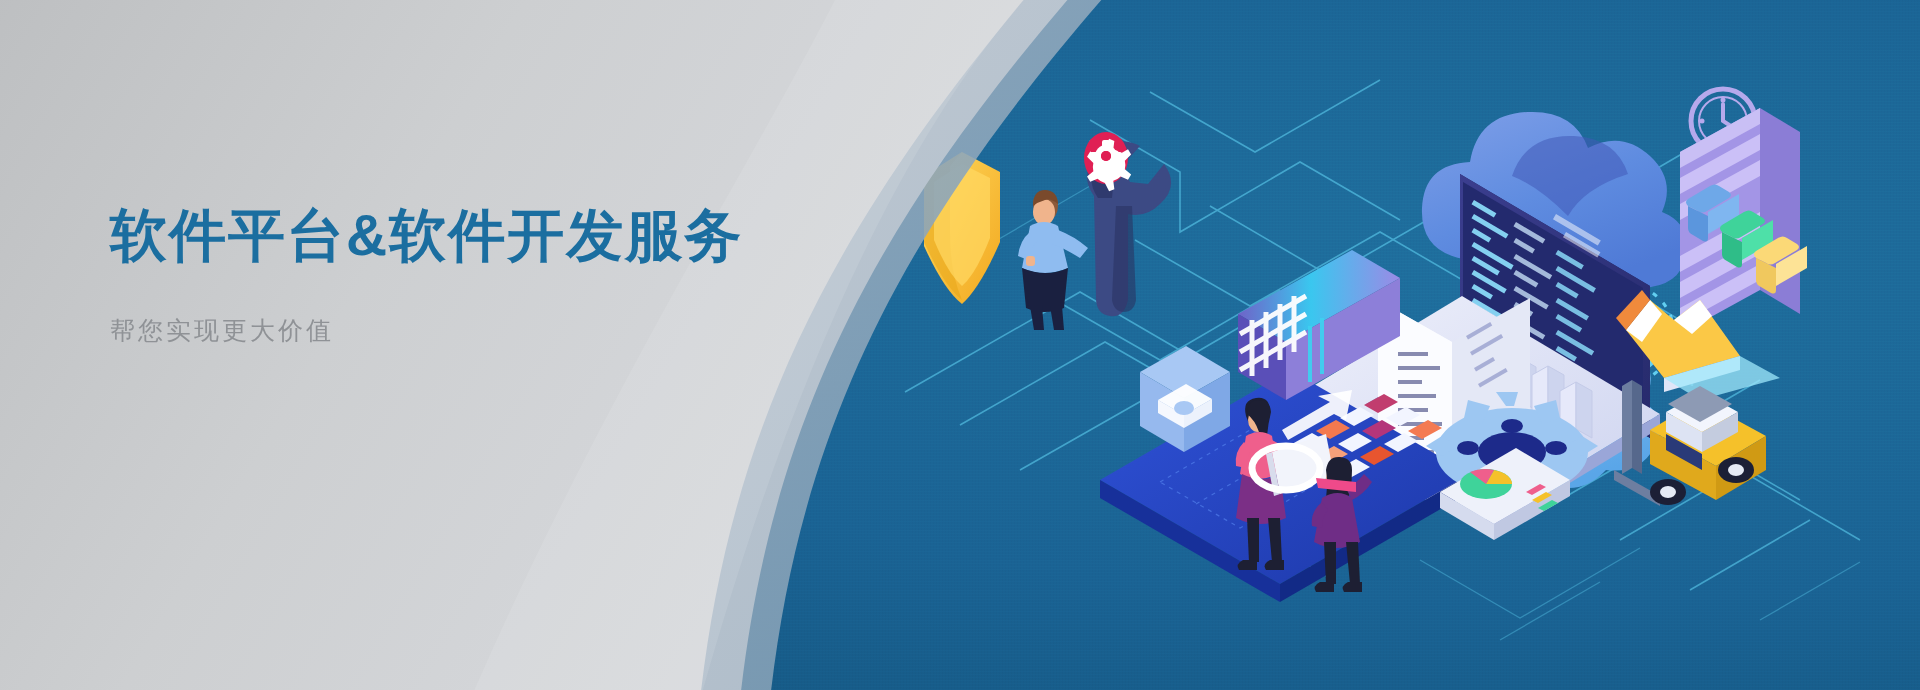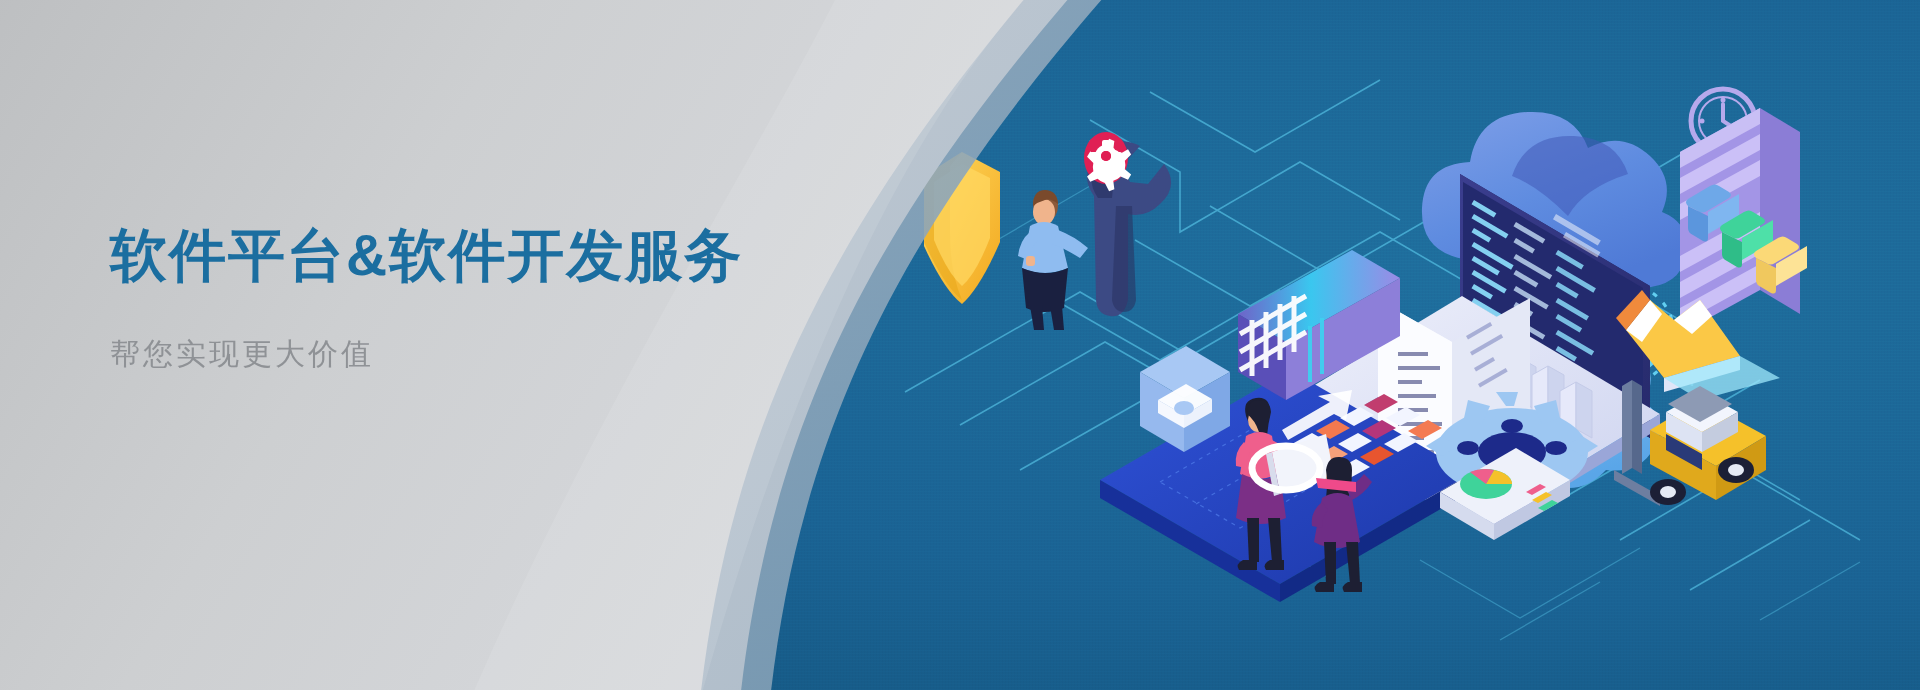--- a/index.html
+++ b/index.html
@@ -23,7 +23,7 @@
   }
   .svg-layer{position:absolute;inset:0;width:1920px;height:690px;}
   
-  .copy{position:absolute;left:110px;top:224px;width:820px;}
+  .copy{position:absolute;left:110px;top:204px;width:820px;}
   .title{
     font-size:57px;line-height:1.12;letter-spacing:2px;font-weight:700;
     color:#1b6ea0;margin:0 0 46px 0;white-space:nowrap;

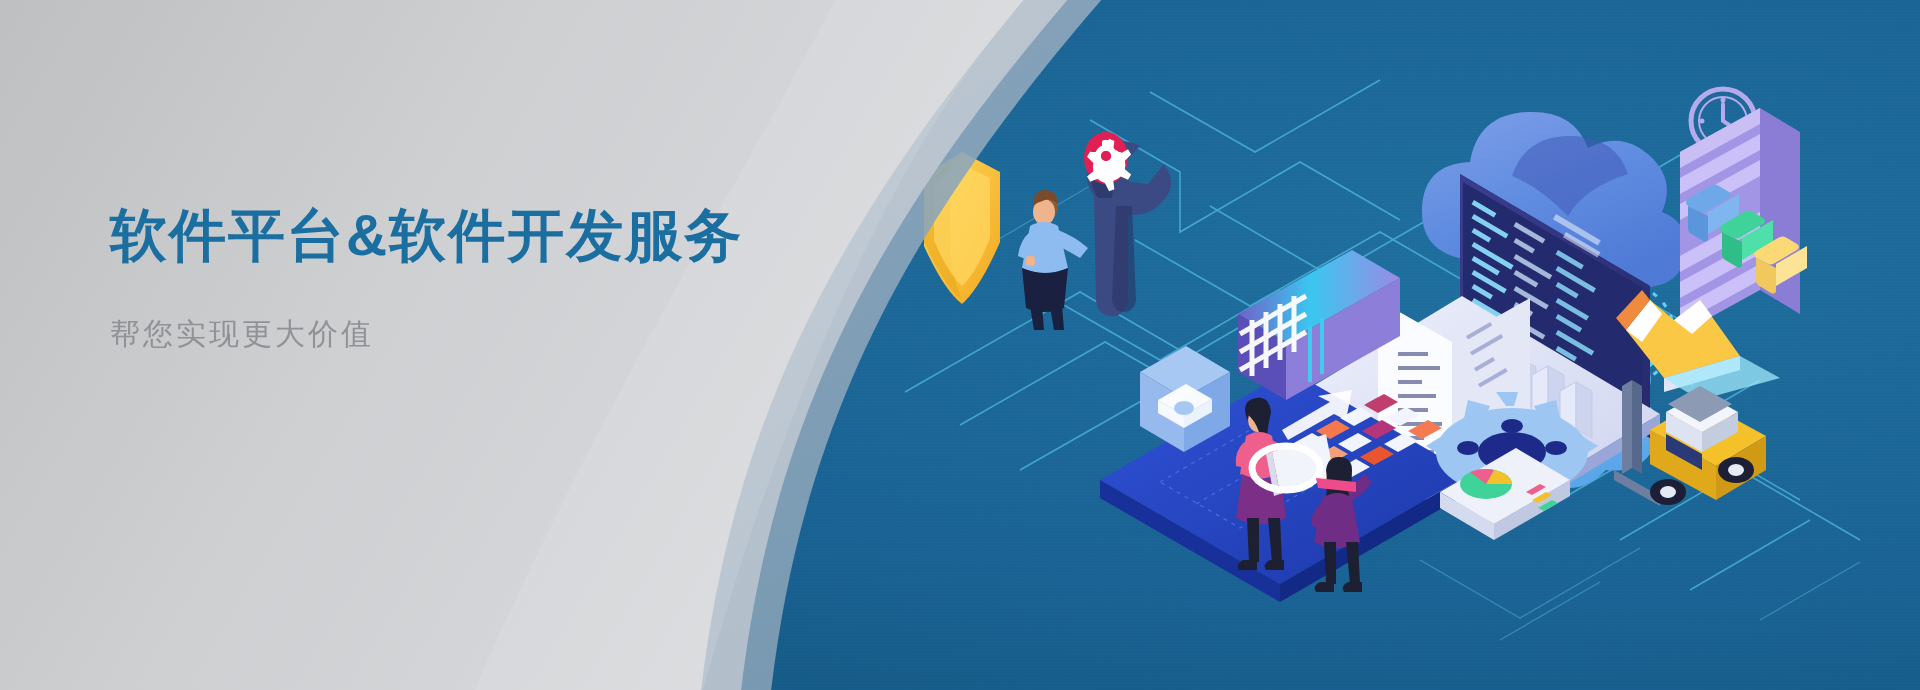--- a/index.html
+++ b/index.html
@@ -29,7 +29,7 @@
     color:#1b6ea0;margin:0 0 46px 0;white-space:nowrap;
   }
   .subtitle{
-    font-size:30px;line-height:1.3;letter-spacing:3px;font-weight:400;
+    font-size:25px;line-height:1.3;letter-spacing:3px;font-weight:400;
     color:#8f9296;margin:0;white-space:nowrap;
   }
 </style>

